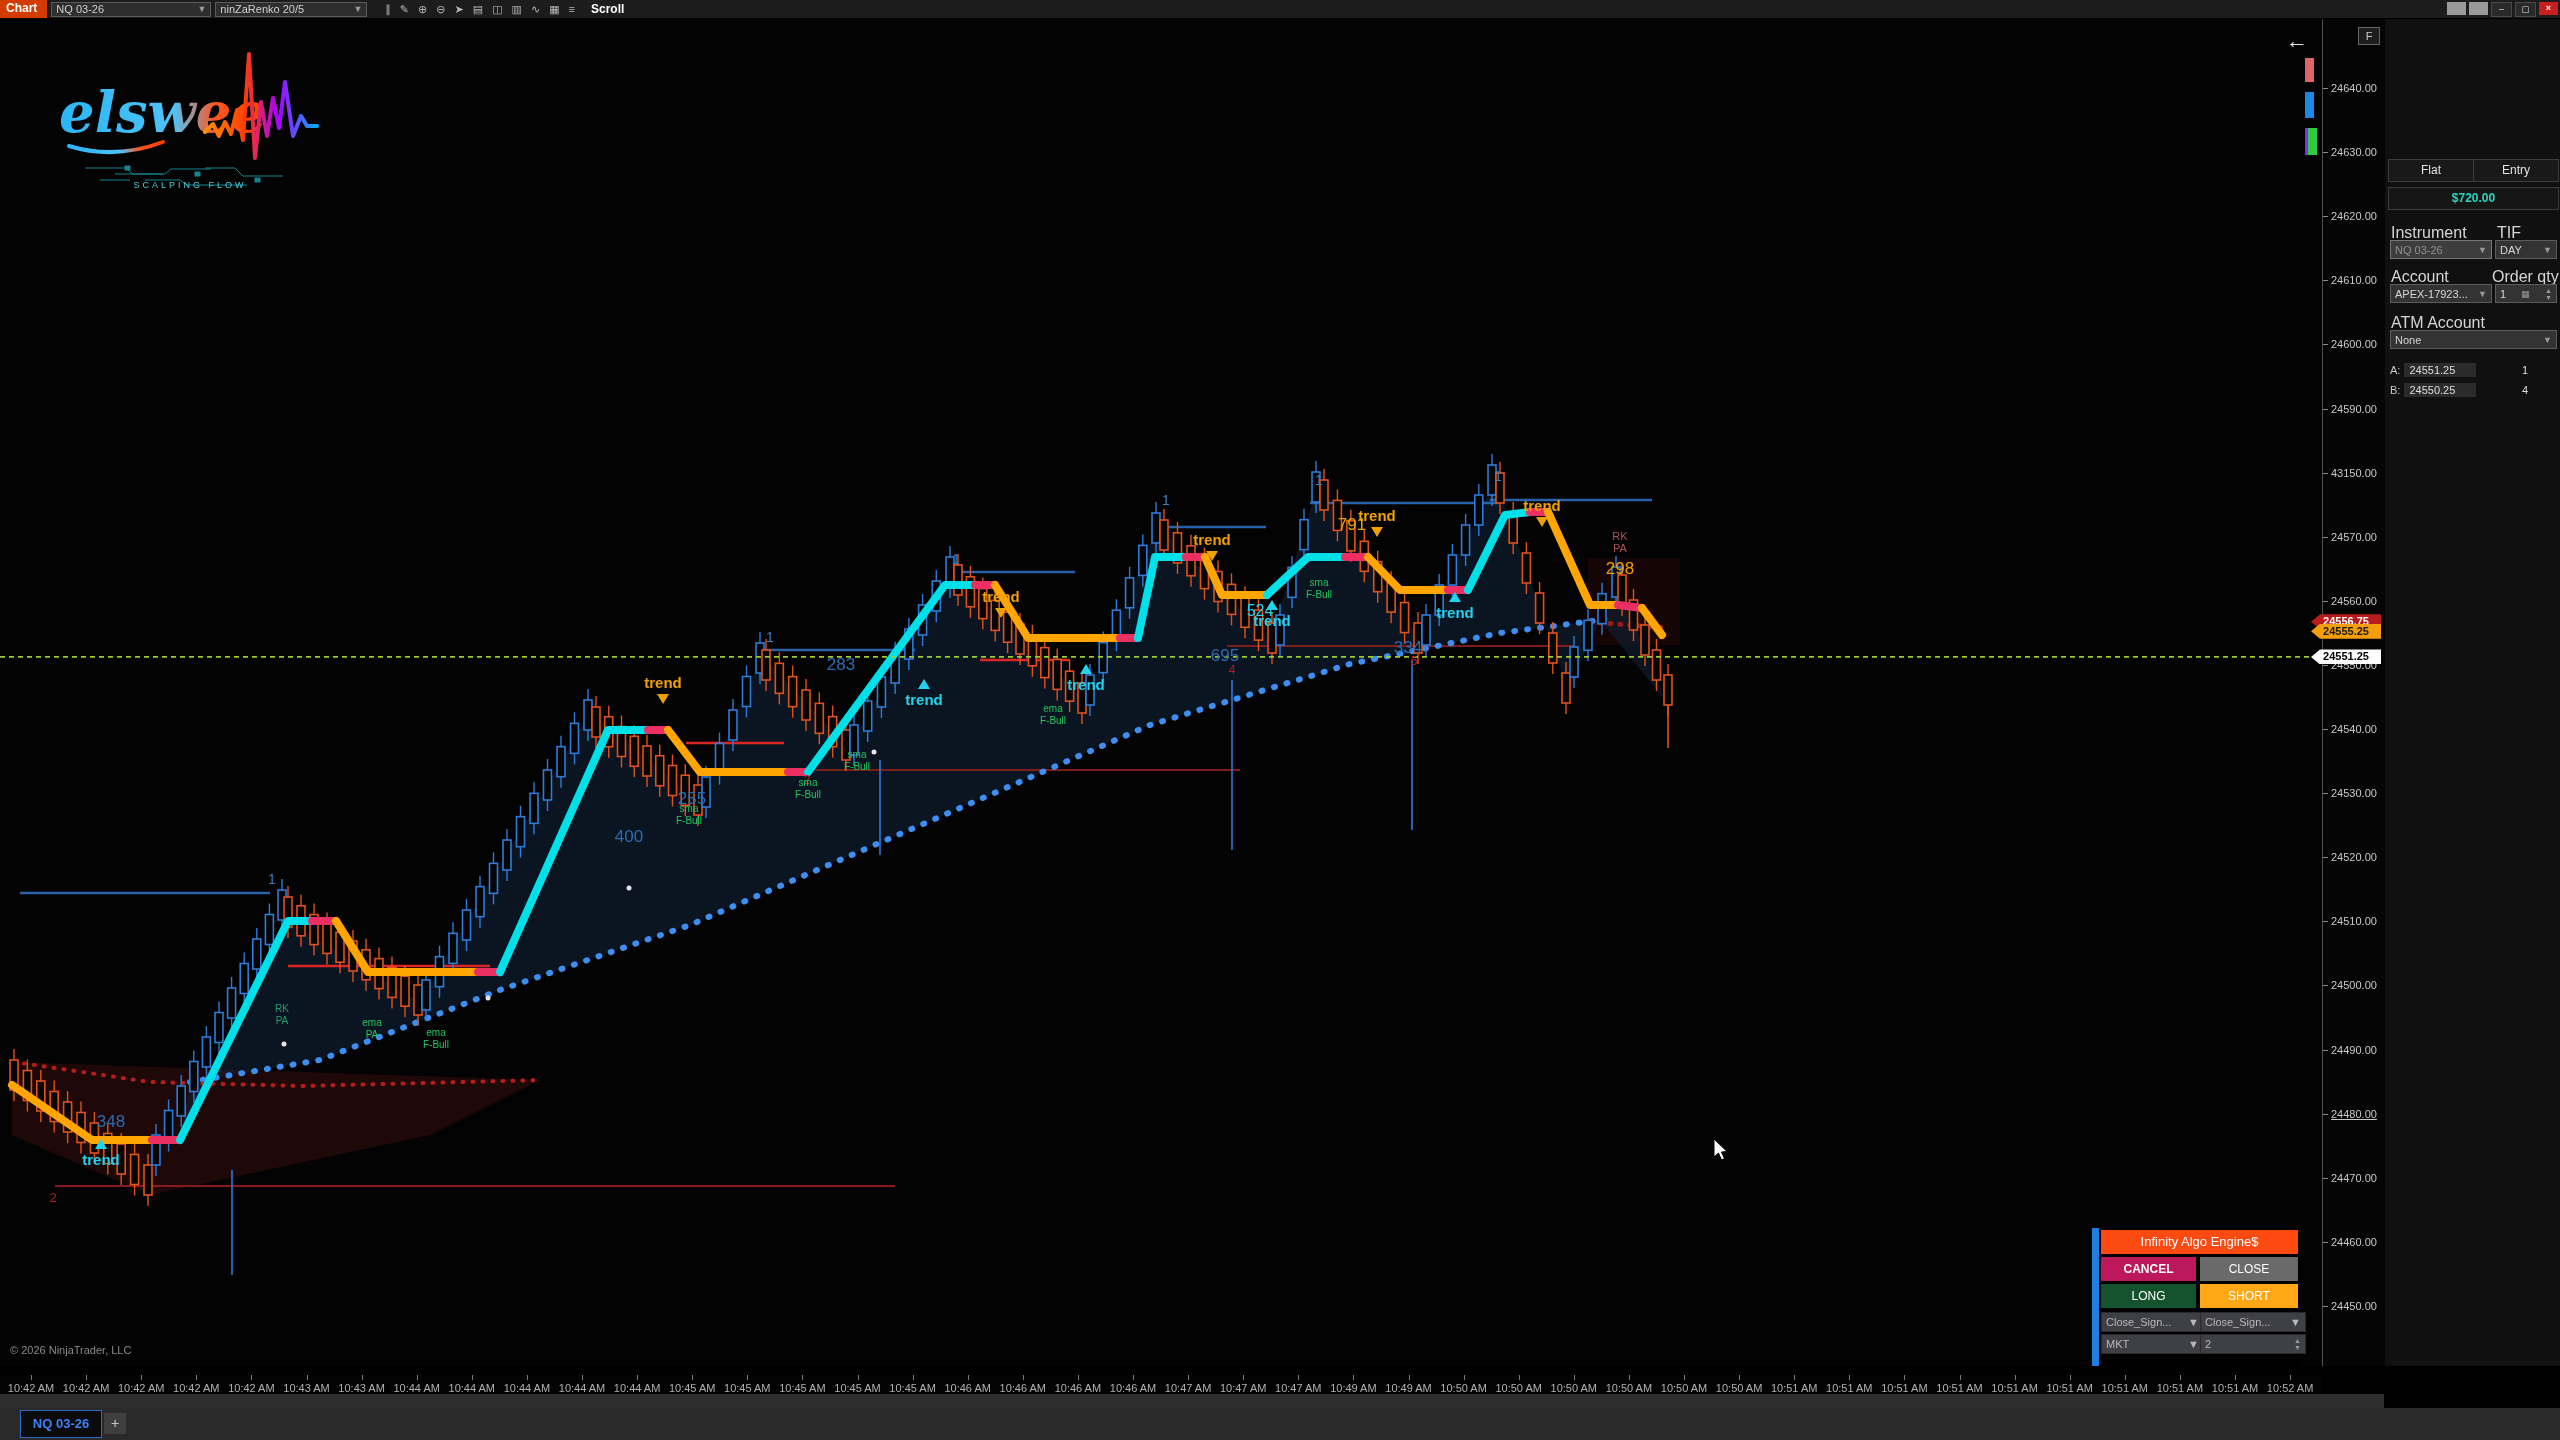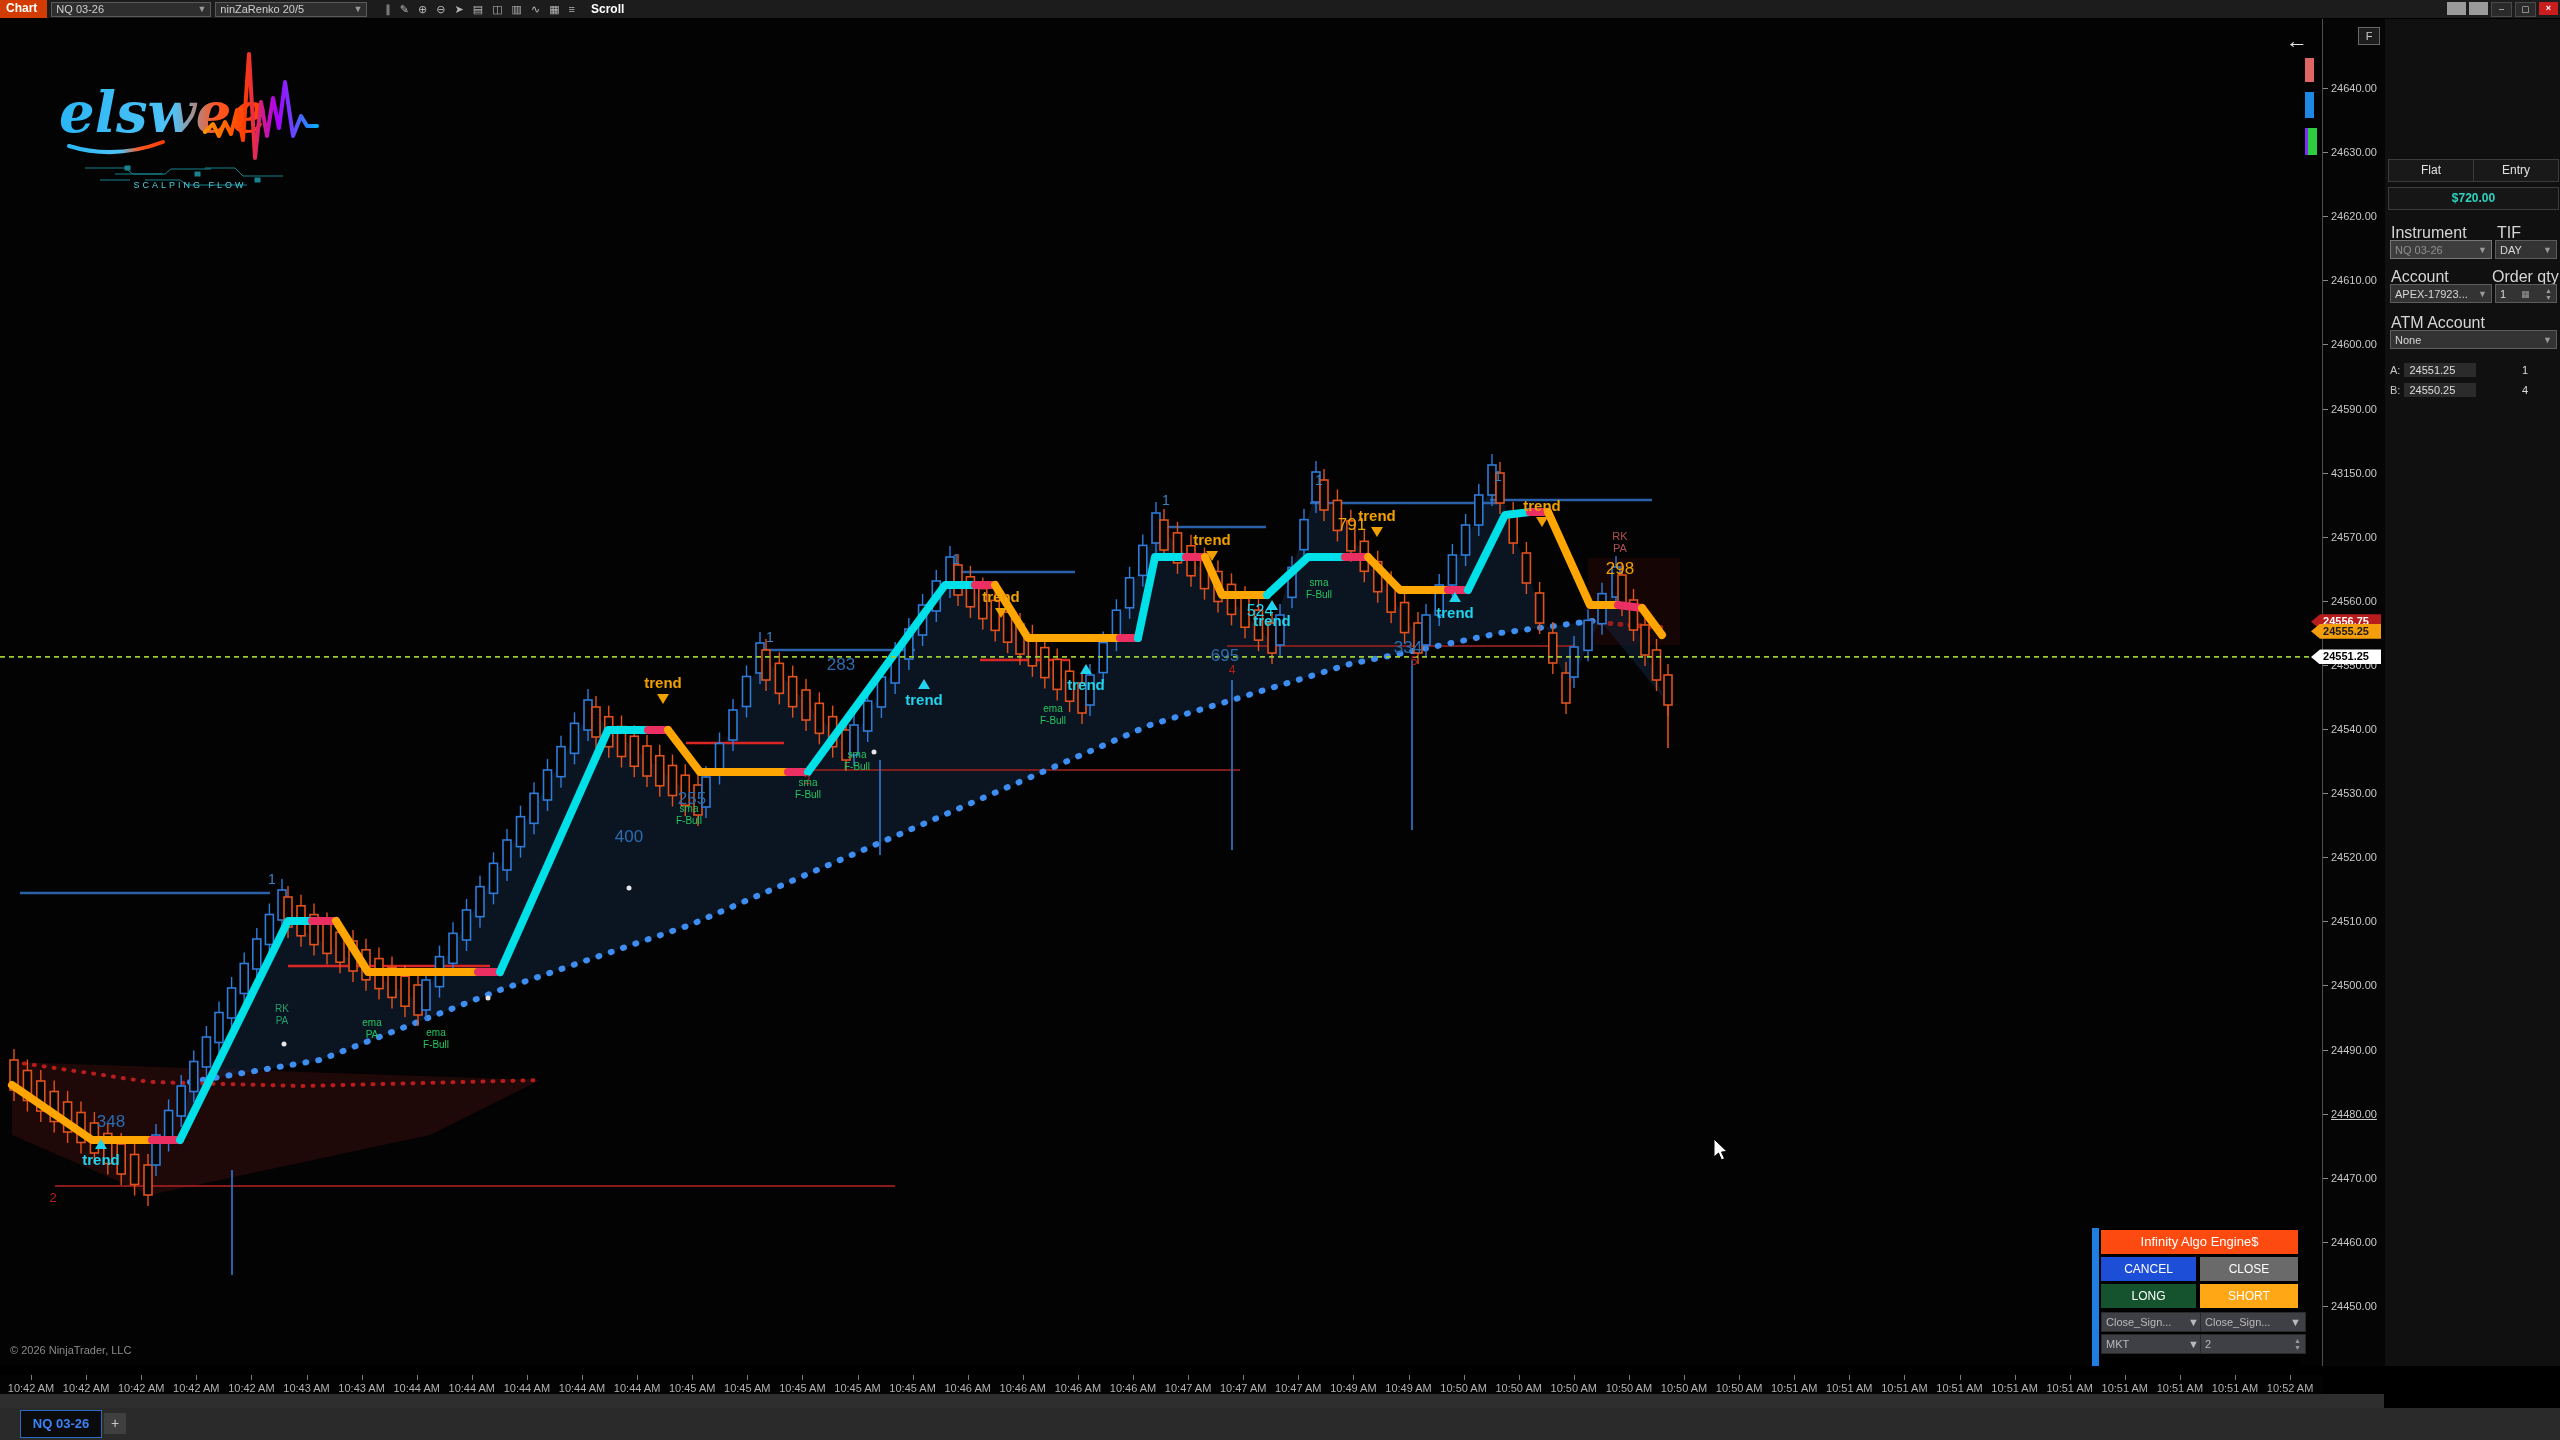--- a/index.html
+++ b/index.html
@@ -629,7 +629,7 @@
 <div id="algo" class="abs">
   <div class="blue-strip"></div>
   <div class="algo-hdr">Infinity Algo Engine$</div>
-  <div class="algo-btn" id="algo-cancel" style="left: 9px; top: 29px; width: 95px; background: #1d4ed8;">CANCEL</div>
+  <div class="algo-btn" id="algo-cancel" style="left: 9px; top: 29px; width: 95px; background: #be185d; font-weight: bold;">CANCEL</div>
   <div class="algo-btn" id="algo-close" style="left: 108px; top: 29px; width: 98px; background: rgb(106, 106, 106);">CLOSE</div>
   <div class="algo-btn" id="algo-long" style="left: 9px; top: 56px; width: 95px; background: #14532d;">LONG</div>
   <div class="algo-btn" id="algo-short" style="left: 108px; top: 56px; width: 98px; background: rgb(255, 167, 20);">SHORT</div>

